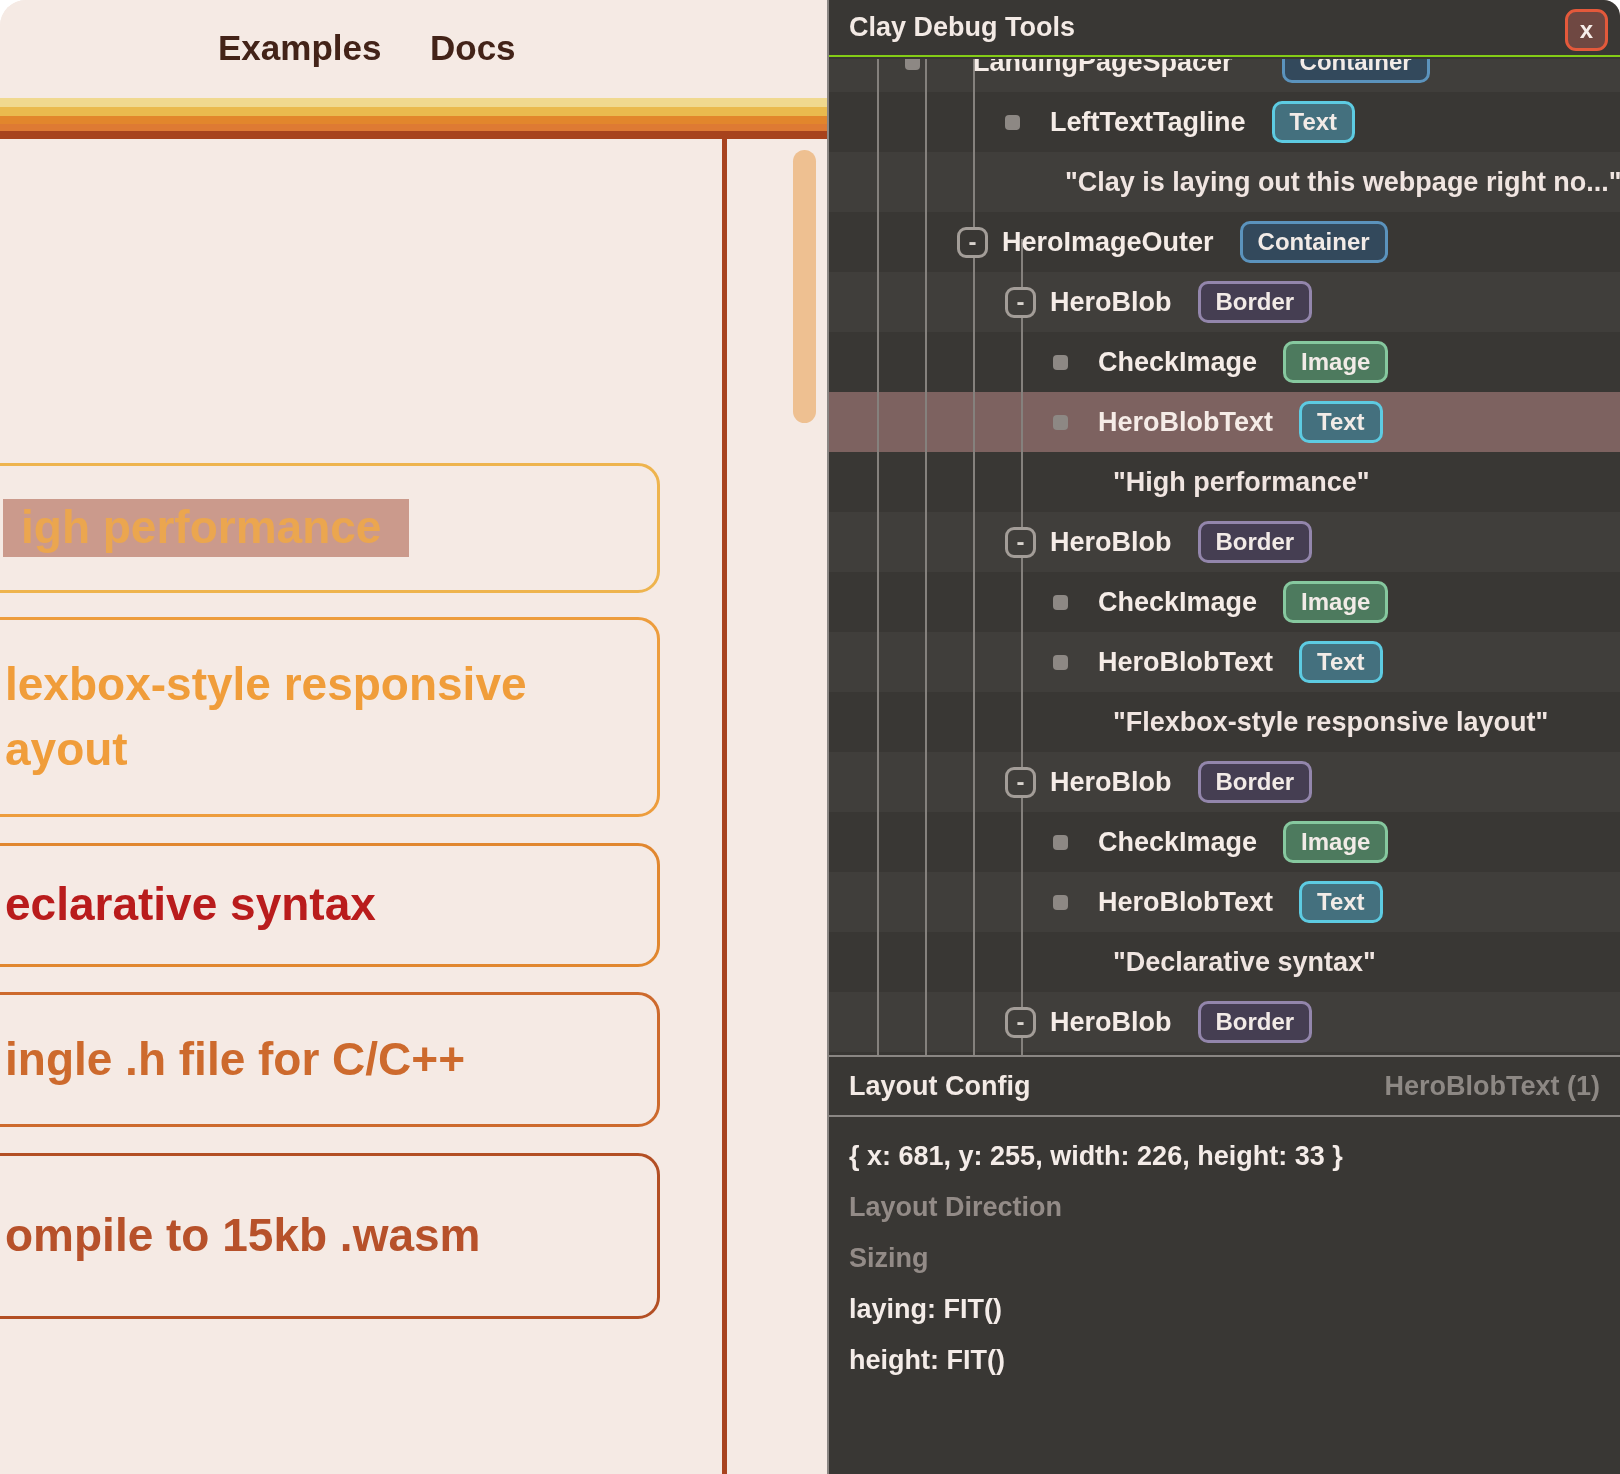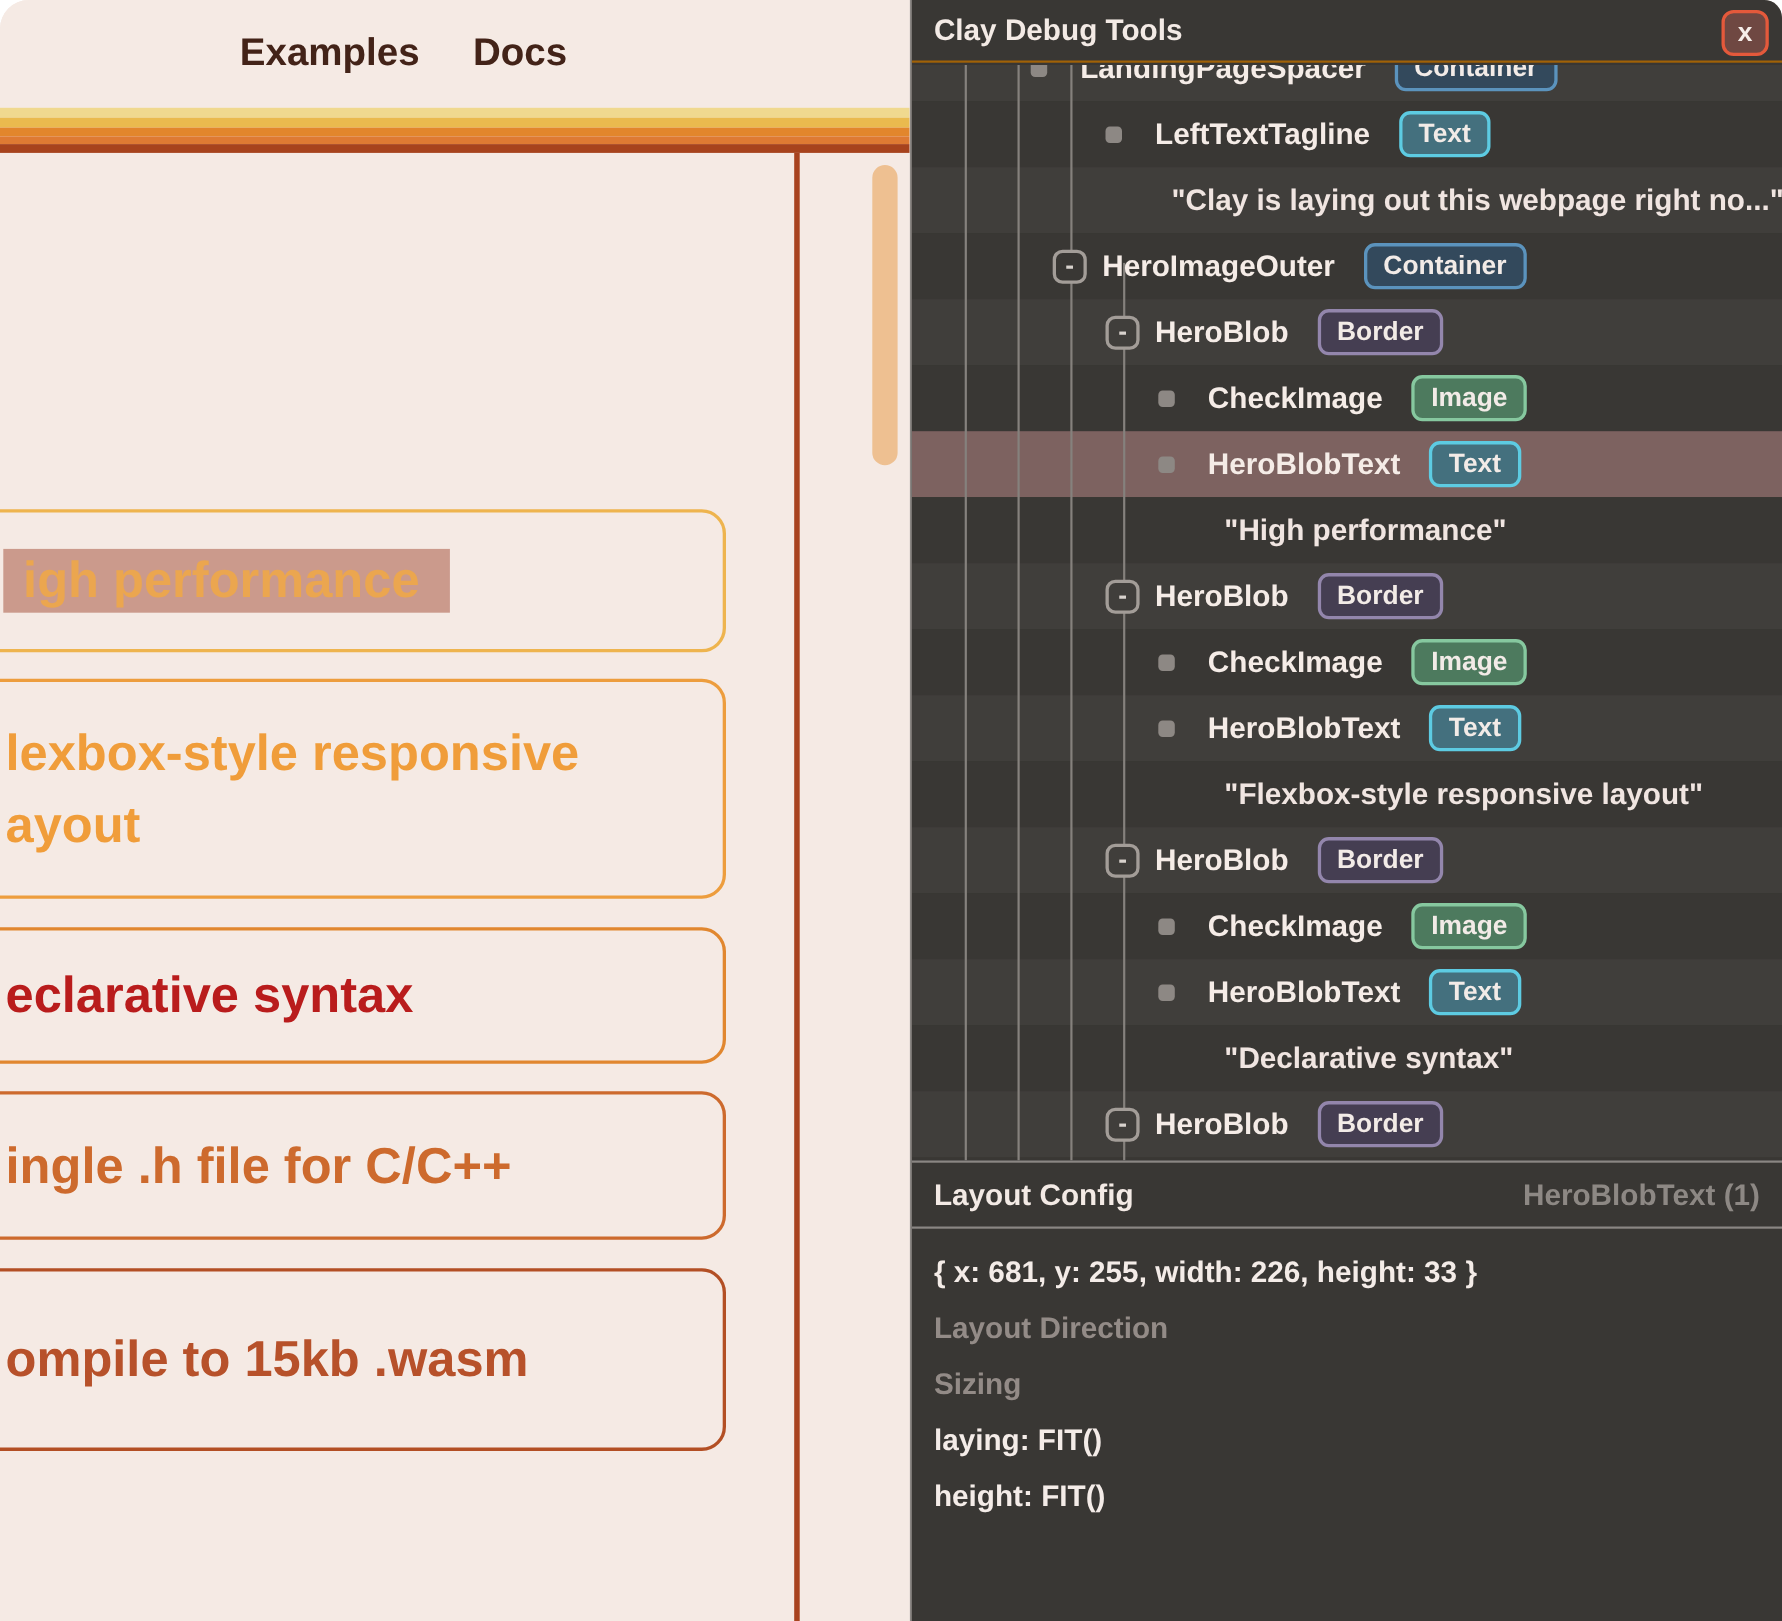--- a/index.html
+++ b/index.html
@@ -42,7 +42,7 @@
   .debug{position:absolute;left:827px;top:0;width:793px;height:1474px;background:#393734;
          border-left:2px solid #8a8683;border-top-right-radius:14px;}
   .debug-header{position:absolute;left:0;top:0;width:100%;height:57px;
-                border-bottom:2px solid #a16207;display:flex;align-items:center;}
+                border-bottom:2px solid #84cc16;display:flex;align-items:center;}
   .debug-title{font-size:27px;font-weight:700;color:#f3eae5;padding-left:20px;}
   .close-btn{position:absolute;right:12px;top:9px;width:43px;height:42px;border:3px solid #e4593b;
              border-radius:11px;background:#6f4842;color:#f6eeea;font-size:24px;font-weight:700;

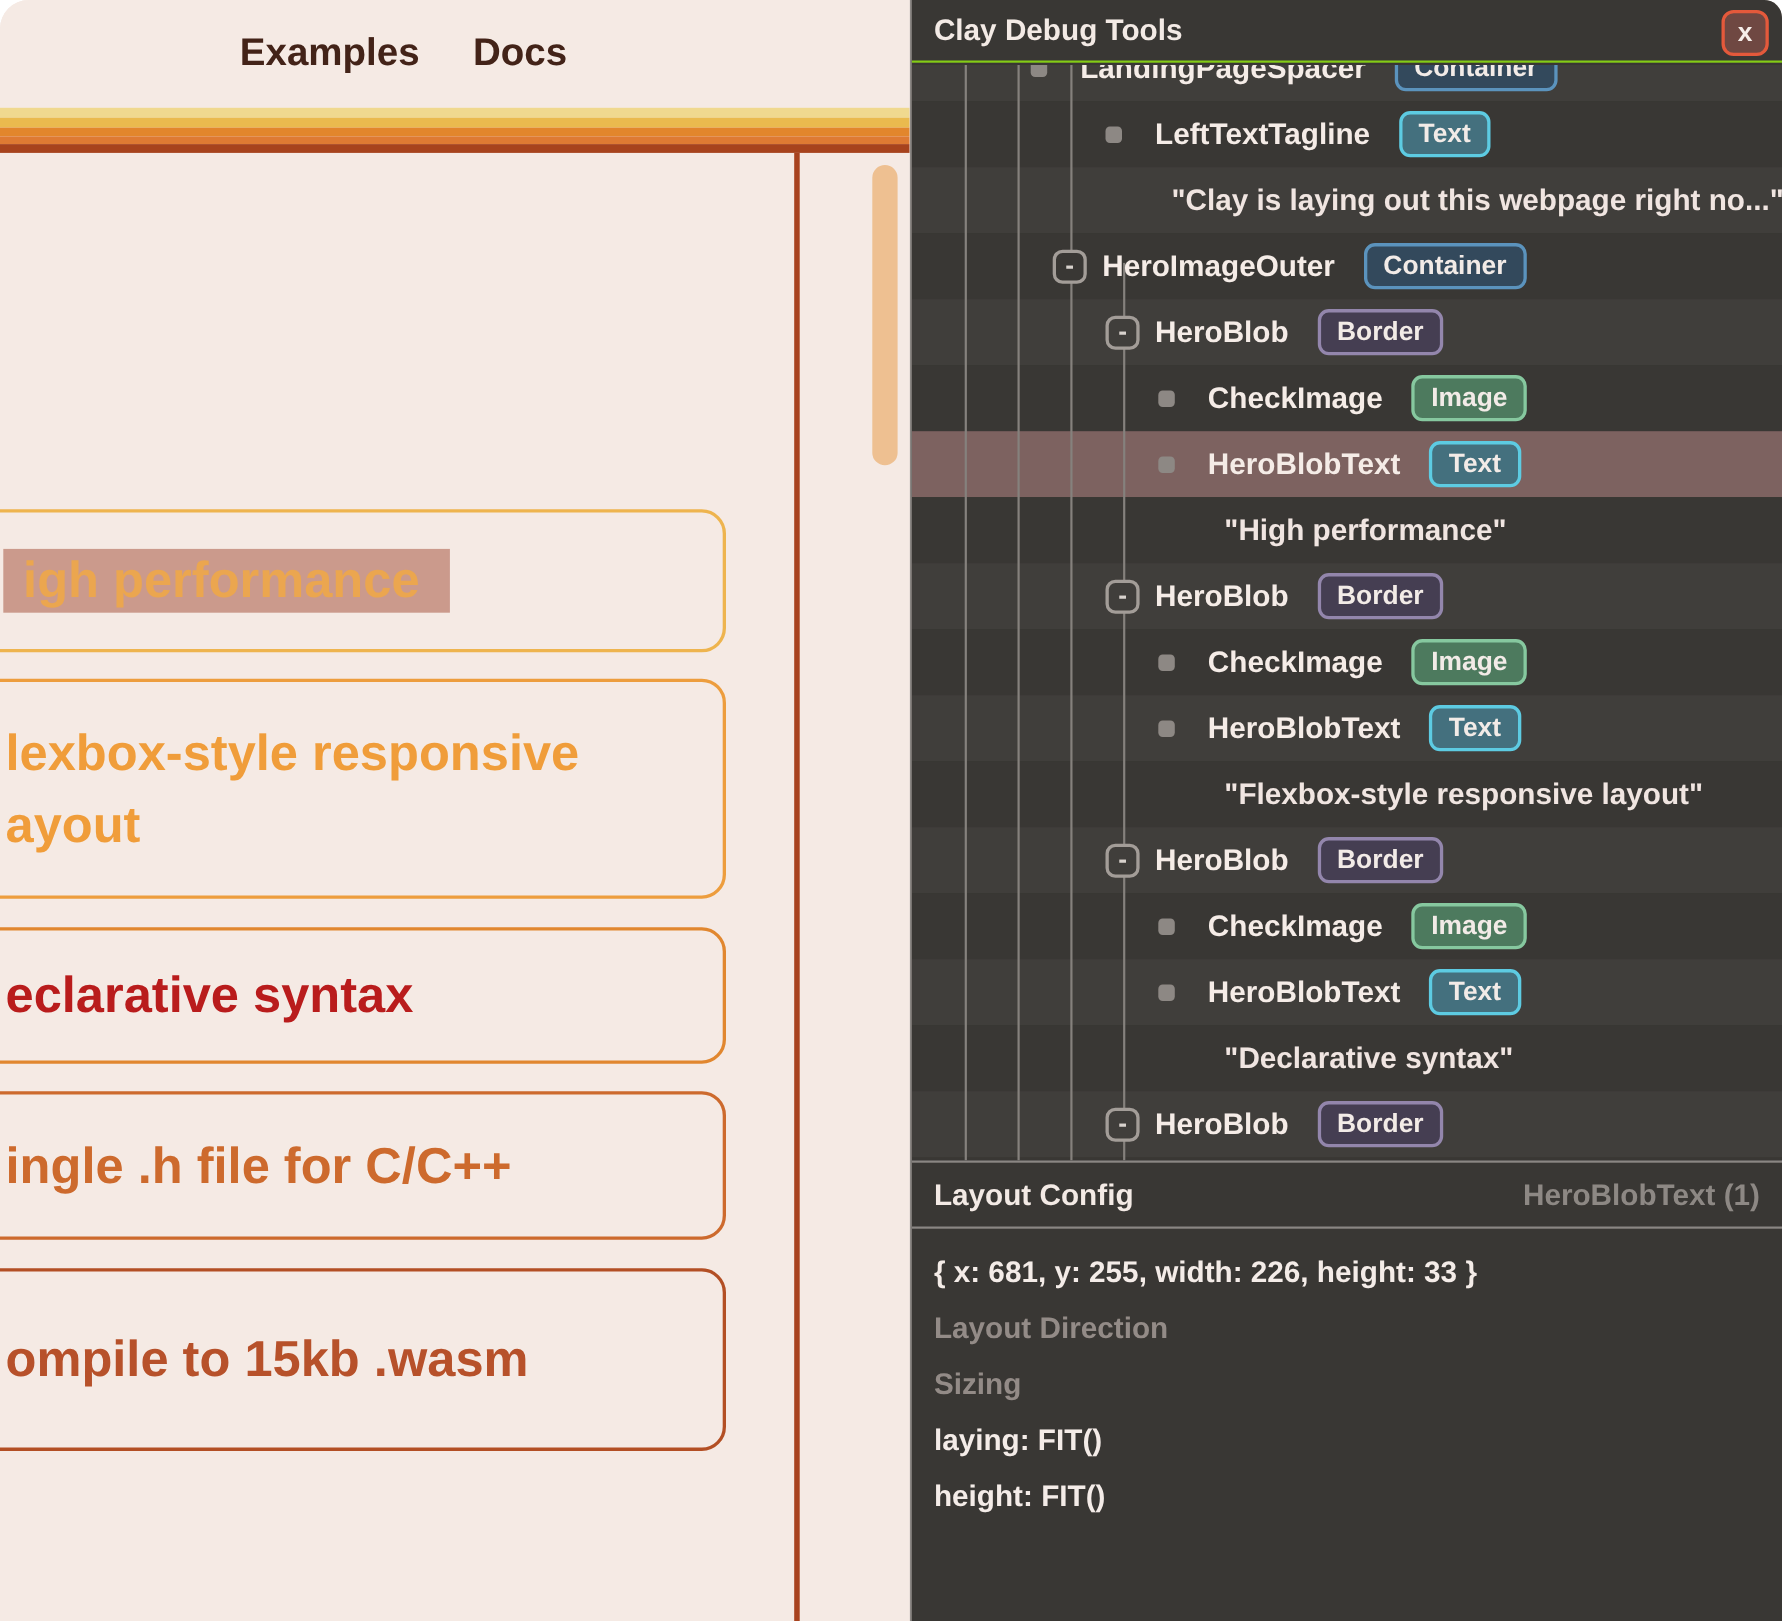--- a/index.html
+++ b/index.html
@@ -131,7 +131,7 @@
       <div class="gline gline-3"></div>
       <div class="gline gline-4"></div>
       <div class="tree-rows" id="tree-rows">
-          <div class="trow light" style="padding-left: 108px;">
+          <div class="trow light" style="padding-left: 76px; gap: 23px;">
             <span class="bullet"></span>
             <span class="ename">LandingPageSpacer</span>
             <span class="tag" style="border-color: rgb(91, 147, 189); background: rgb(51, 73, 92);">Container</span>

